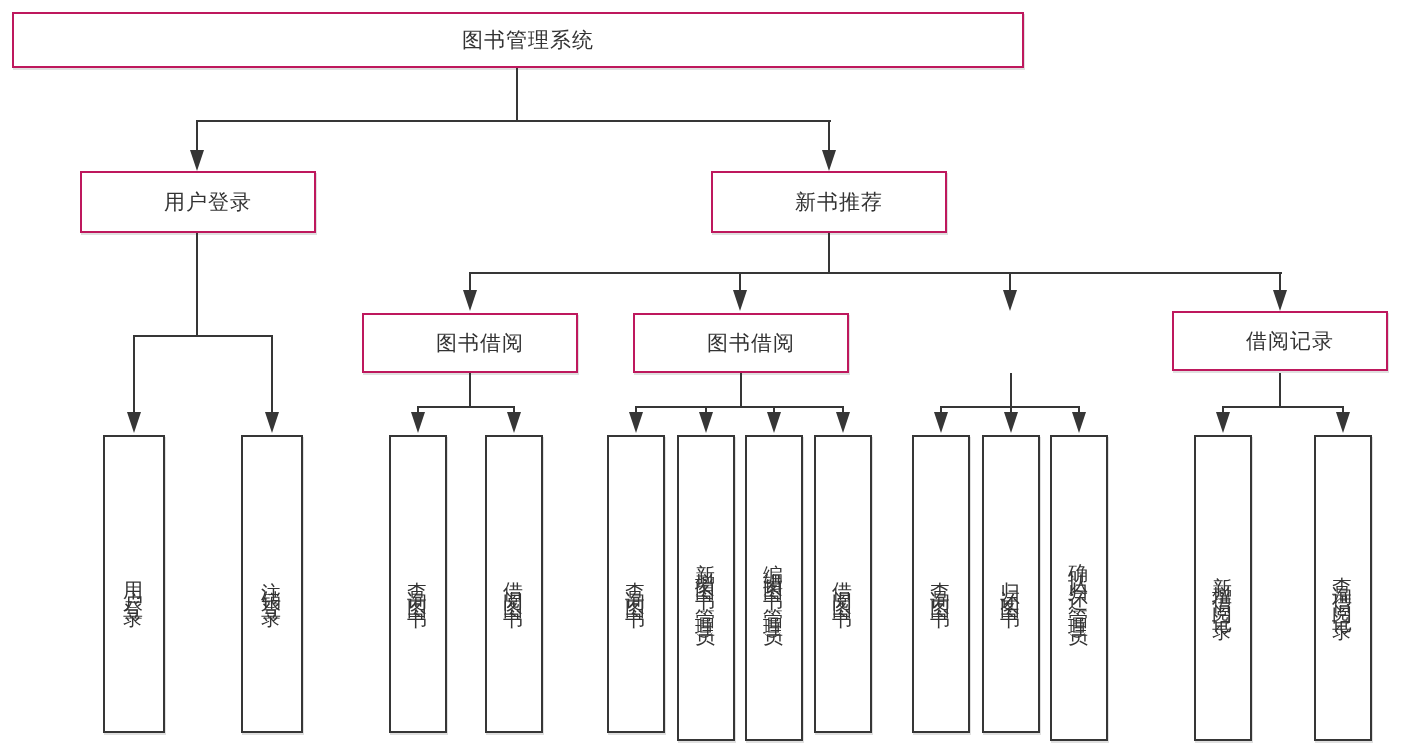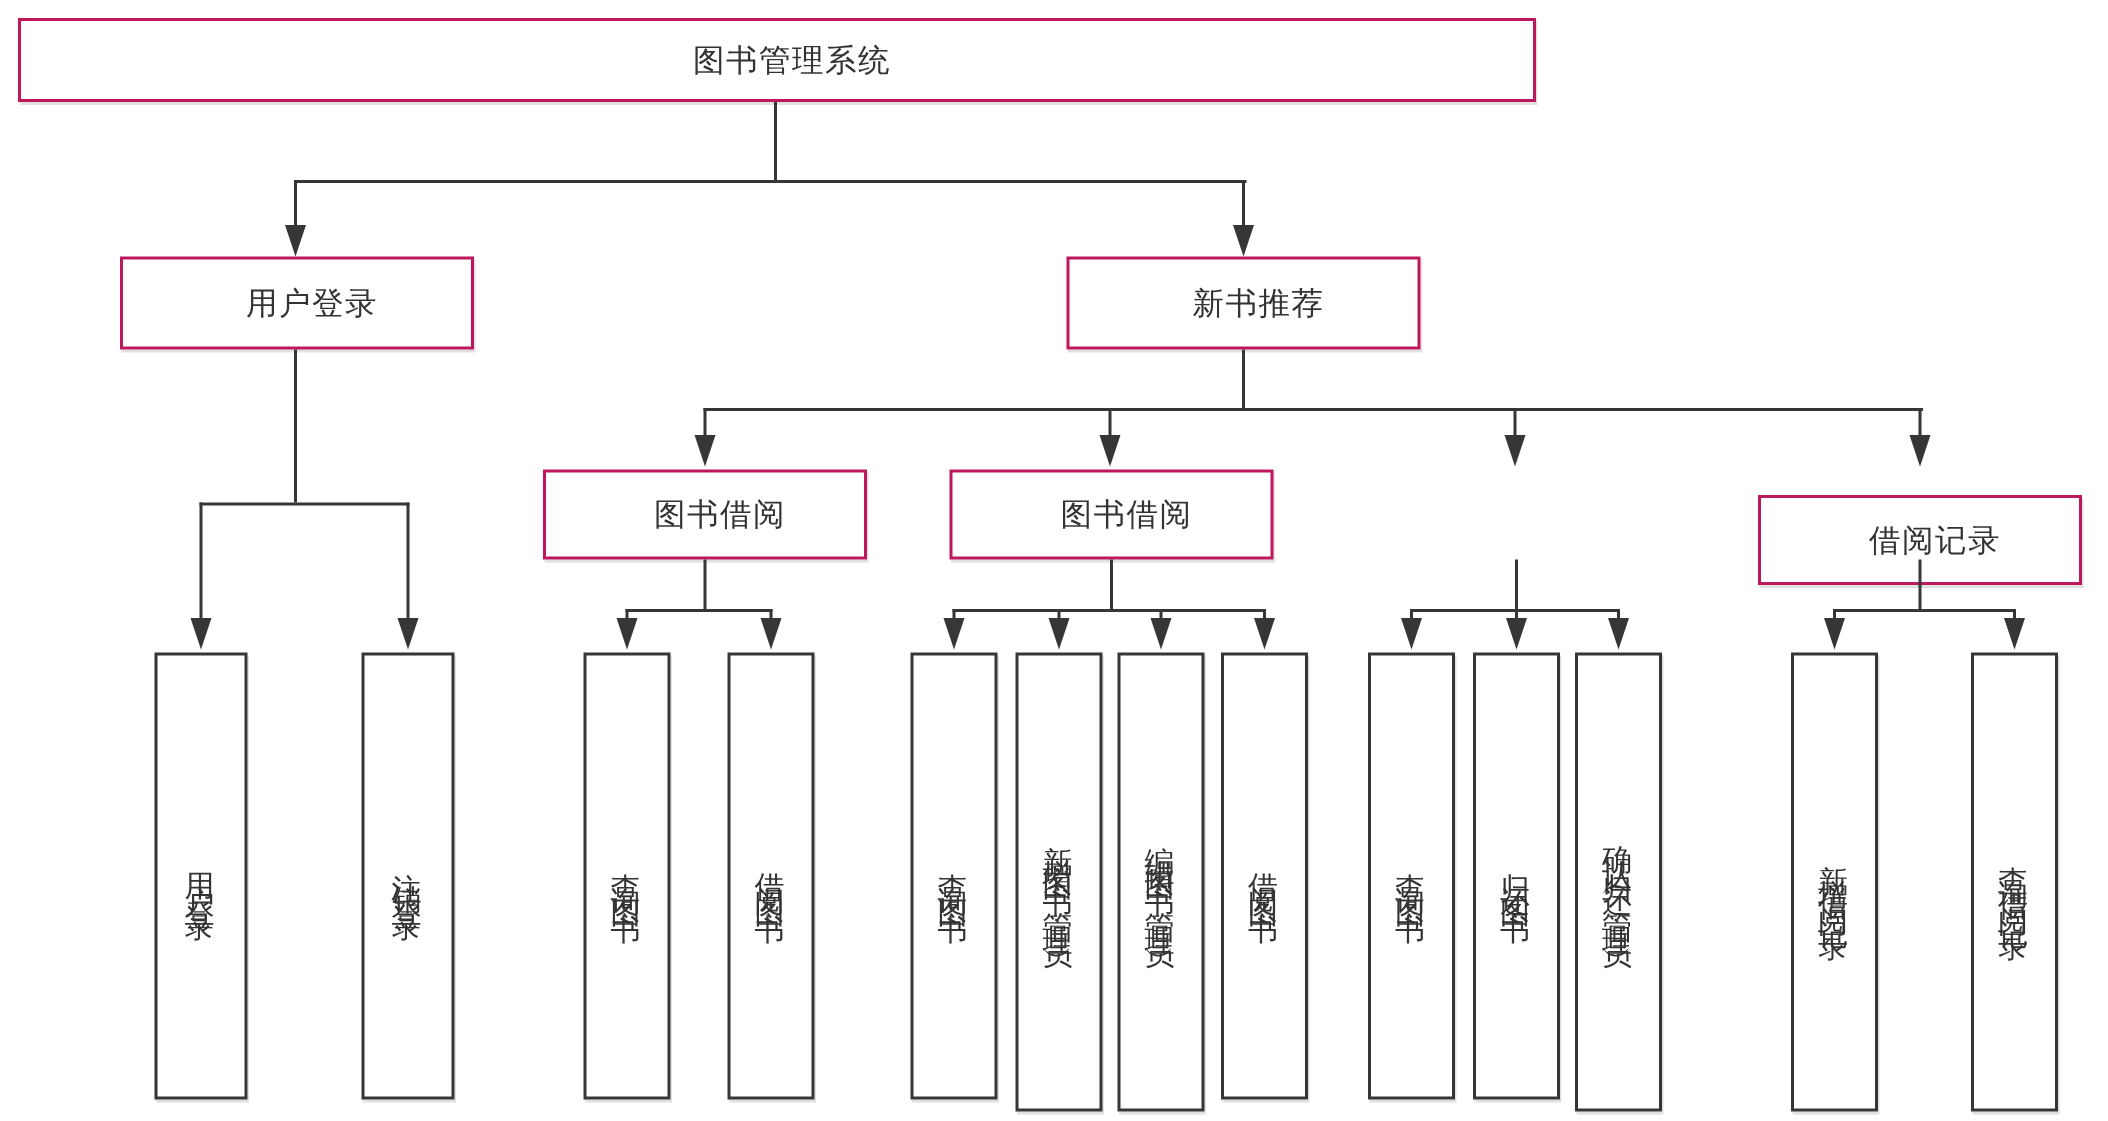--- a/index.html
+++ b/index.html
@@ -104,7 +104,7 @@
 
   <div class="hnode" style="left:362px;top:313px;width:216px;height:60px">图书借阅</div>
   <div class="hnode" style="left:633px;top:313px;width:216px;height:60px">图书借阅</div>
-  <div class="hnode" style="left:1172px;top:330px;width:216px;height:60px">借阅记录</div>
+  <div class="hnode" style="left:1172px;top:311px;width:216px;height:60px">借阅记录</div>
 
   <div class="line" style="left:469px;top:373px;width:2px;height:35px"></div>
   <div class="line" style="left:417px;top:406px;width:98px;height:2px"></div>

